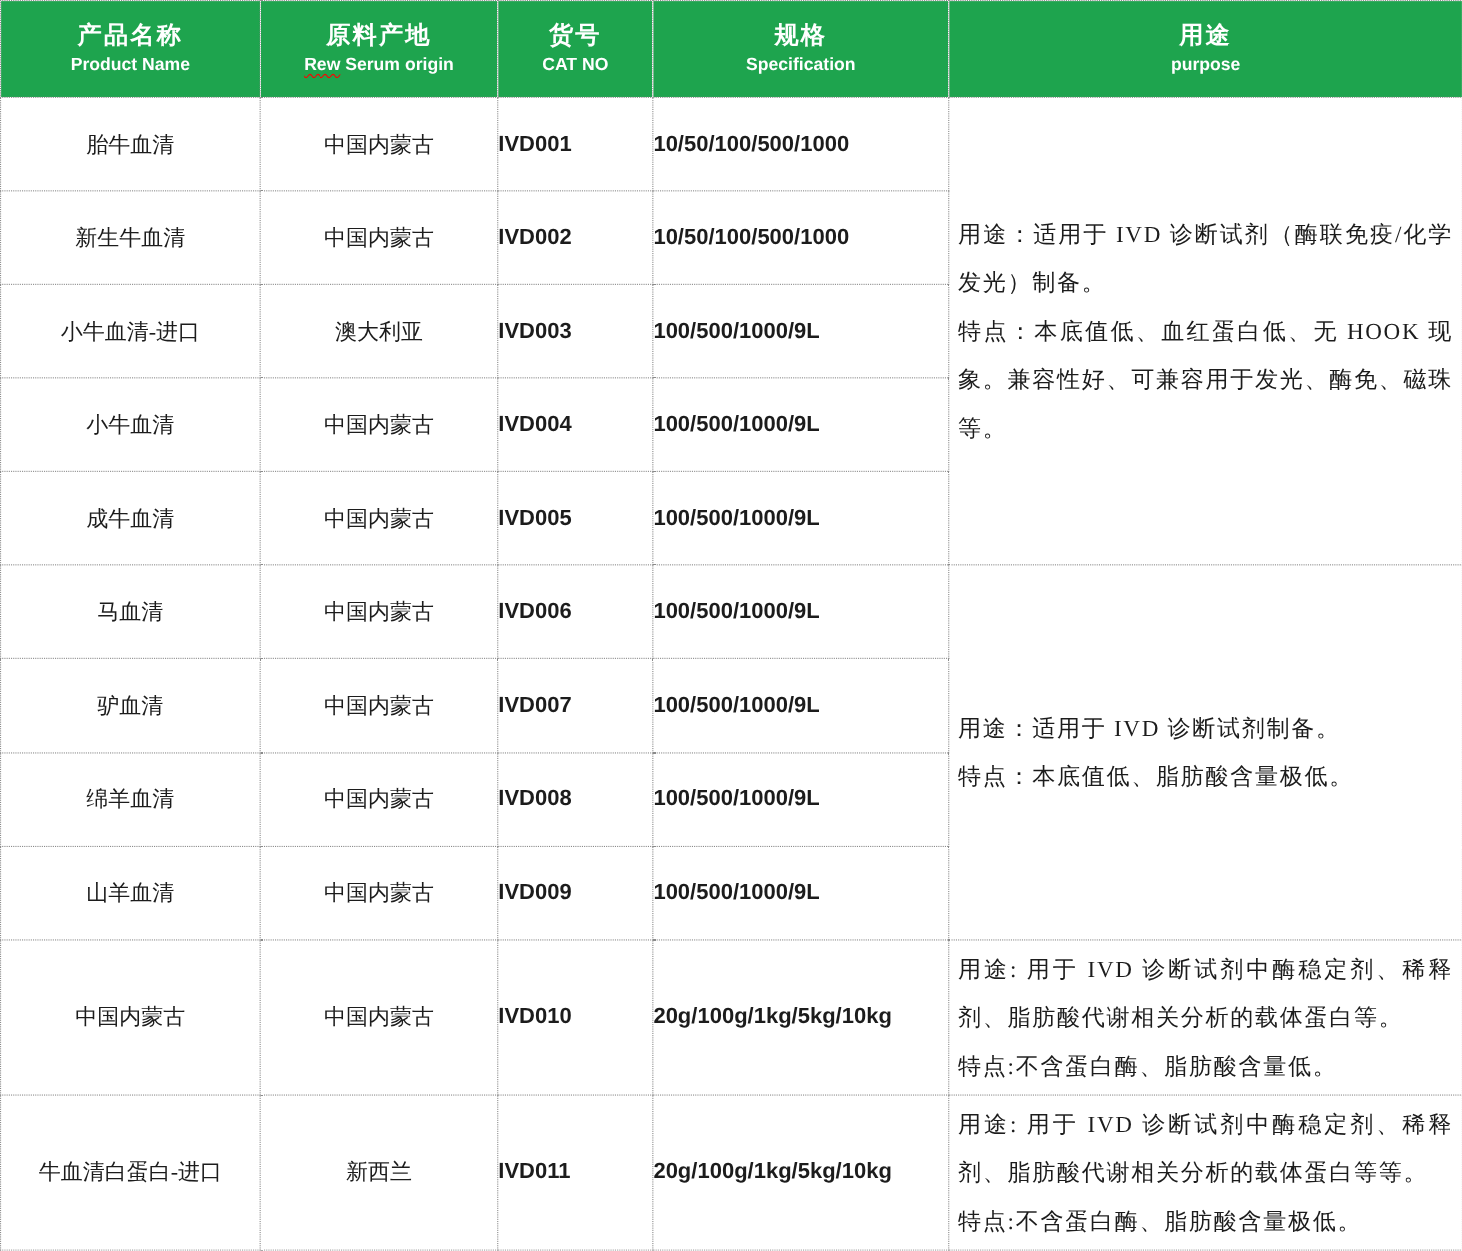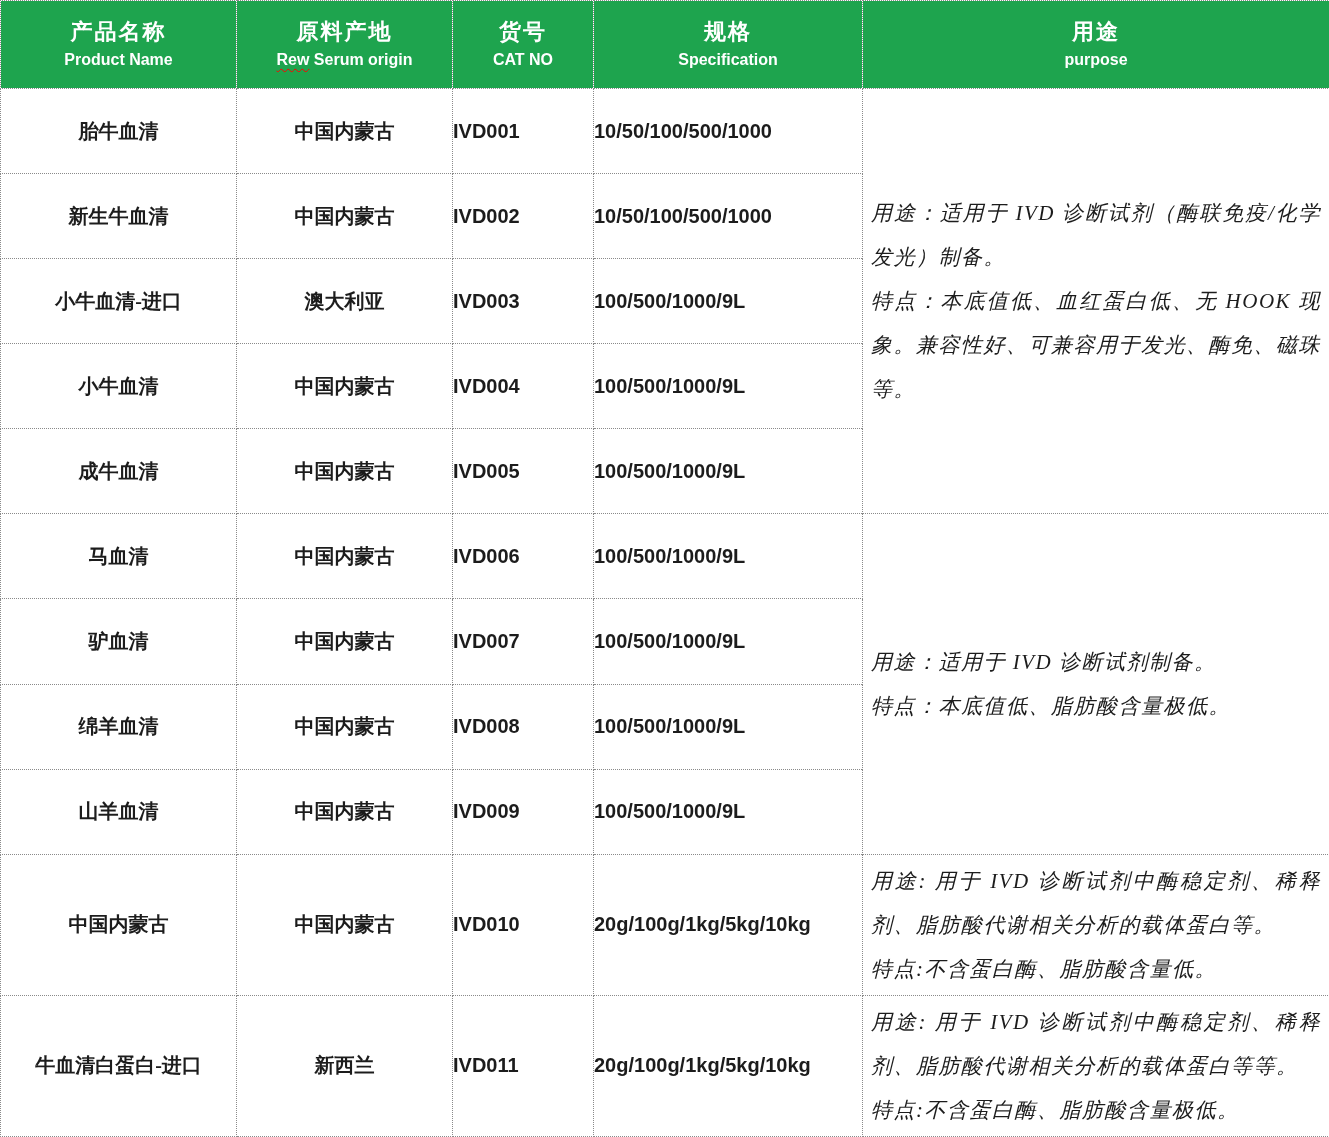--- a/index.html
+++ b/index.html
@@ -51,7 +51,7 @@
   }
   td.c-name, td.c-origin {
     font-family: "Liberation Serif", serif;
-    font-weight: bold;
+    font-weight: normal;
     font-size: 20px;
     text-align: center;
     vertical-align: middle;

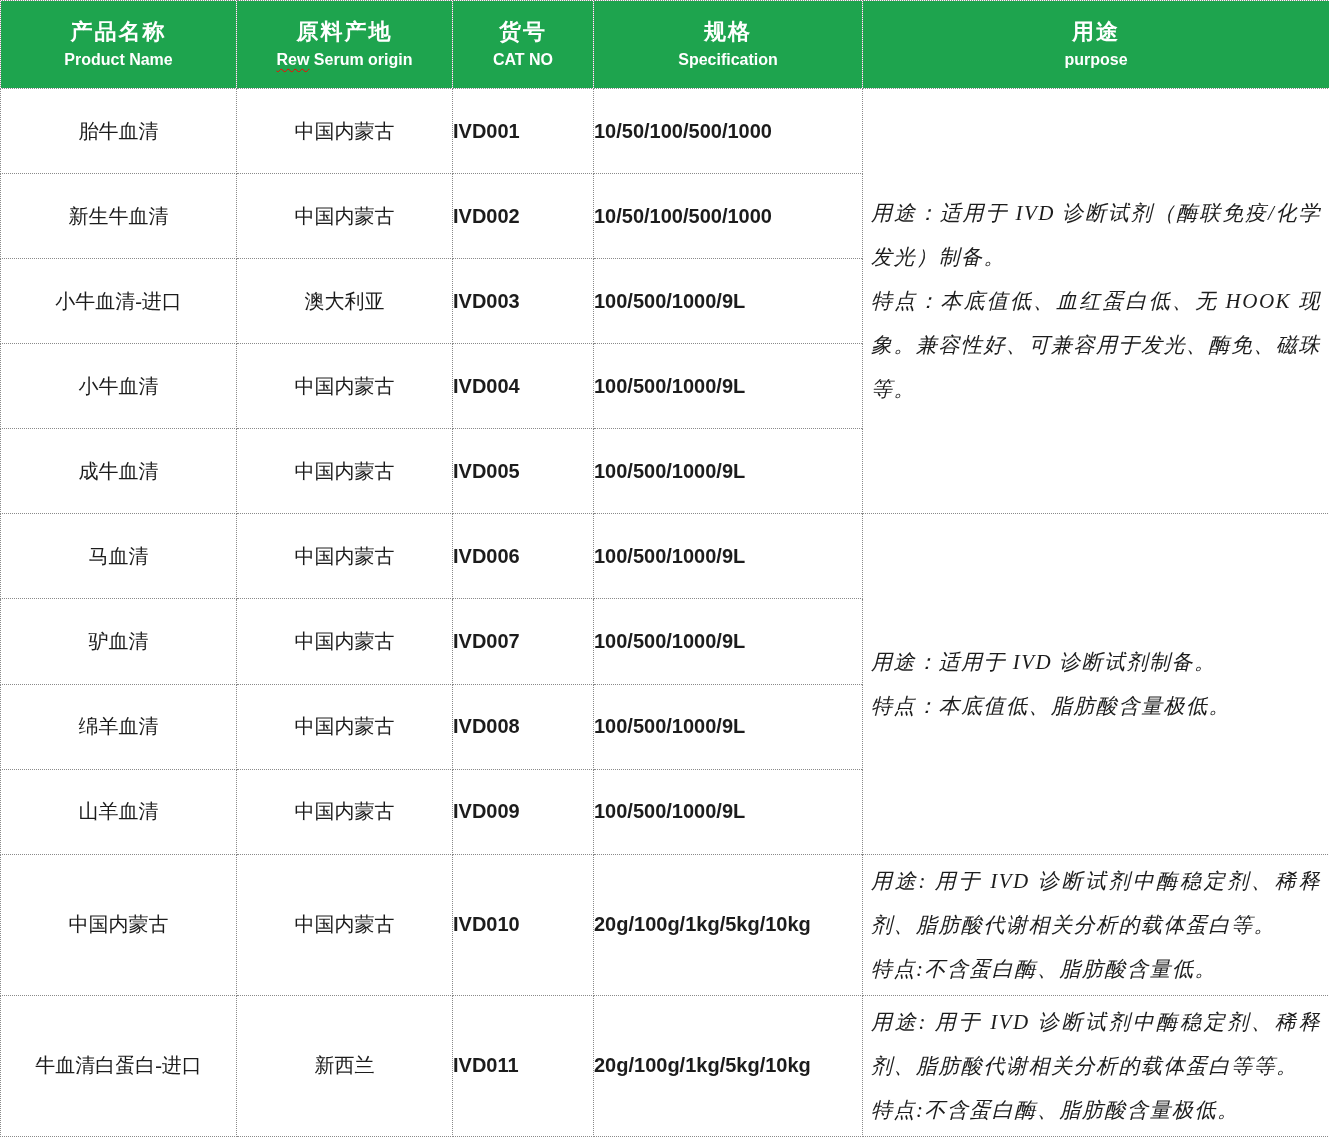--- a/index.html
+++ b/index.html
@@ -66,7 +66,6 @@
   td.c-purpose {
     vertical-align: middle;
     padding: 0 8px;
-    font-style: italic;
   }
   td.c-purpose p {
     margin: 0;

